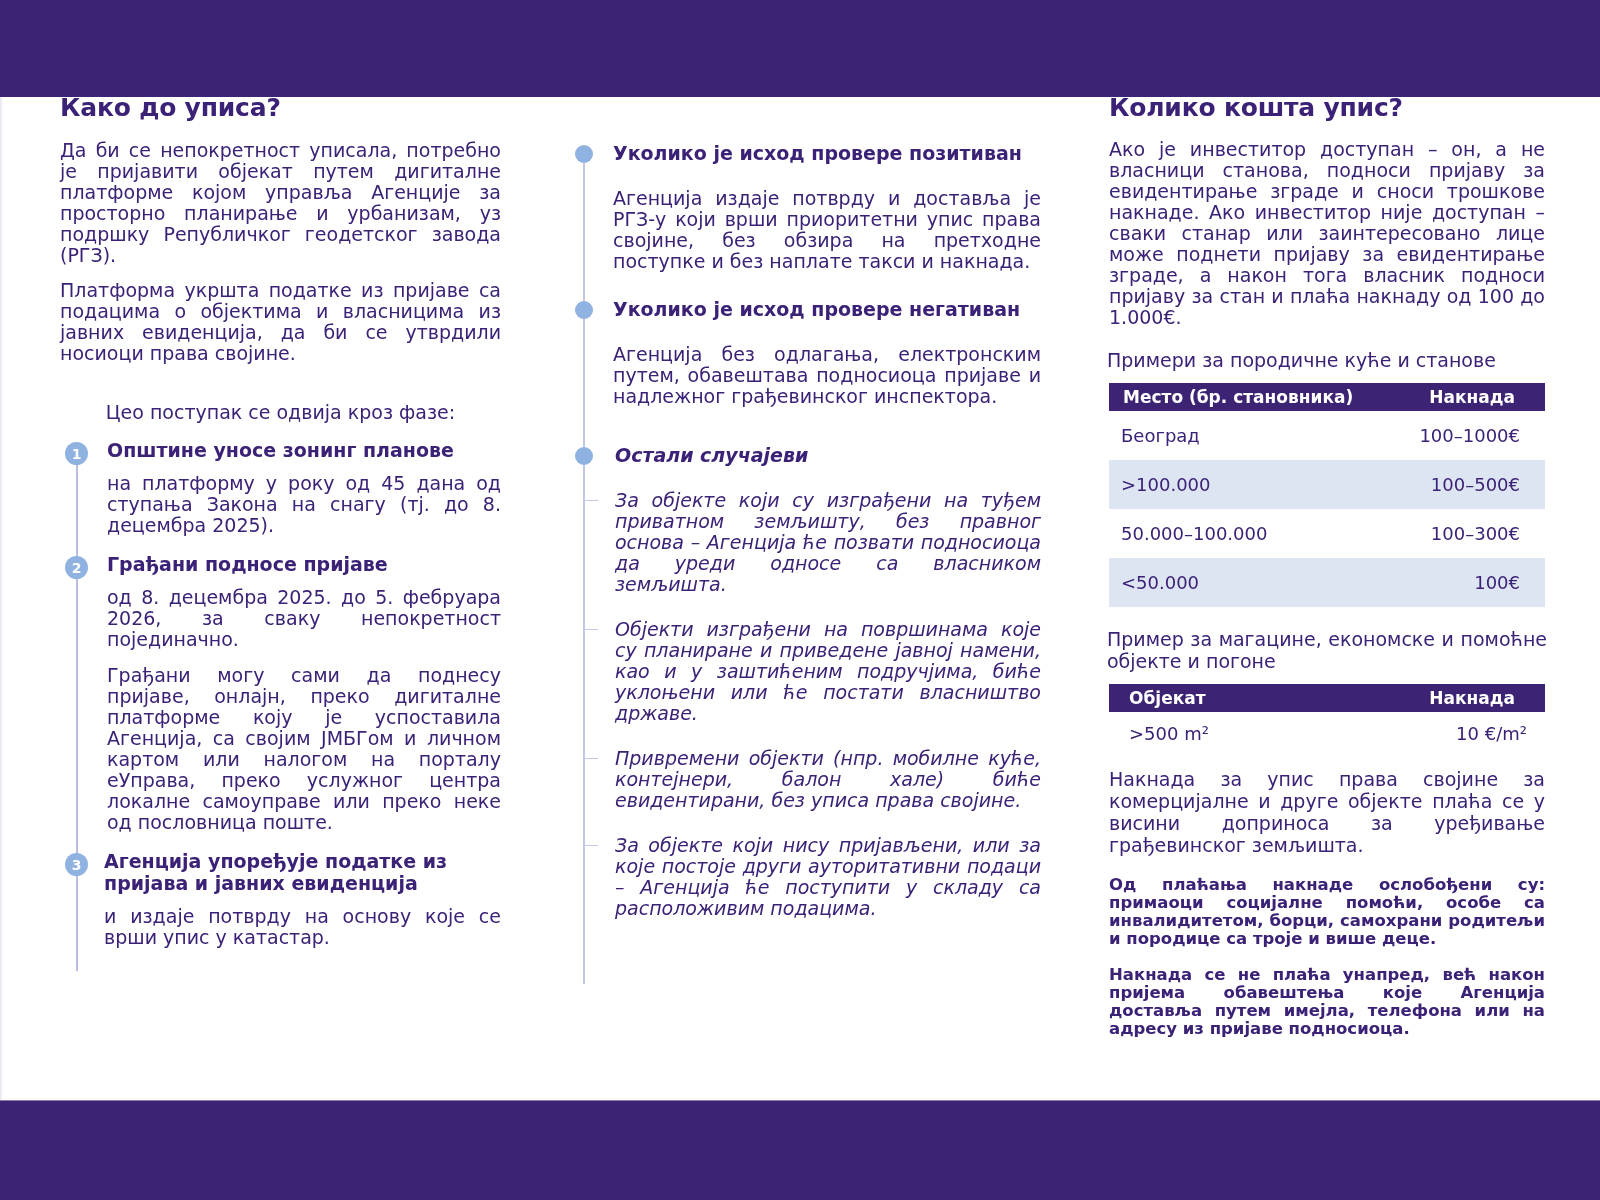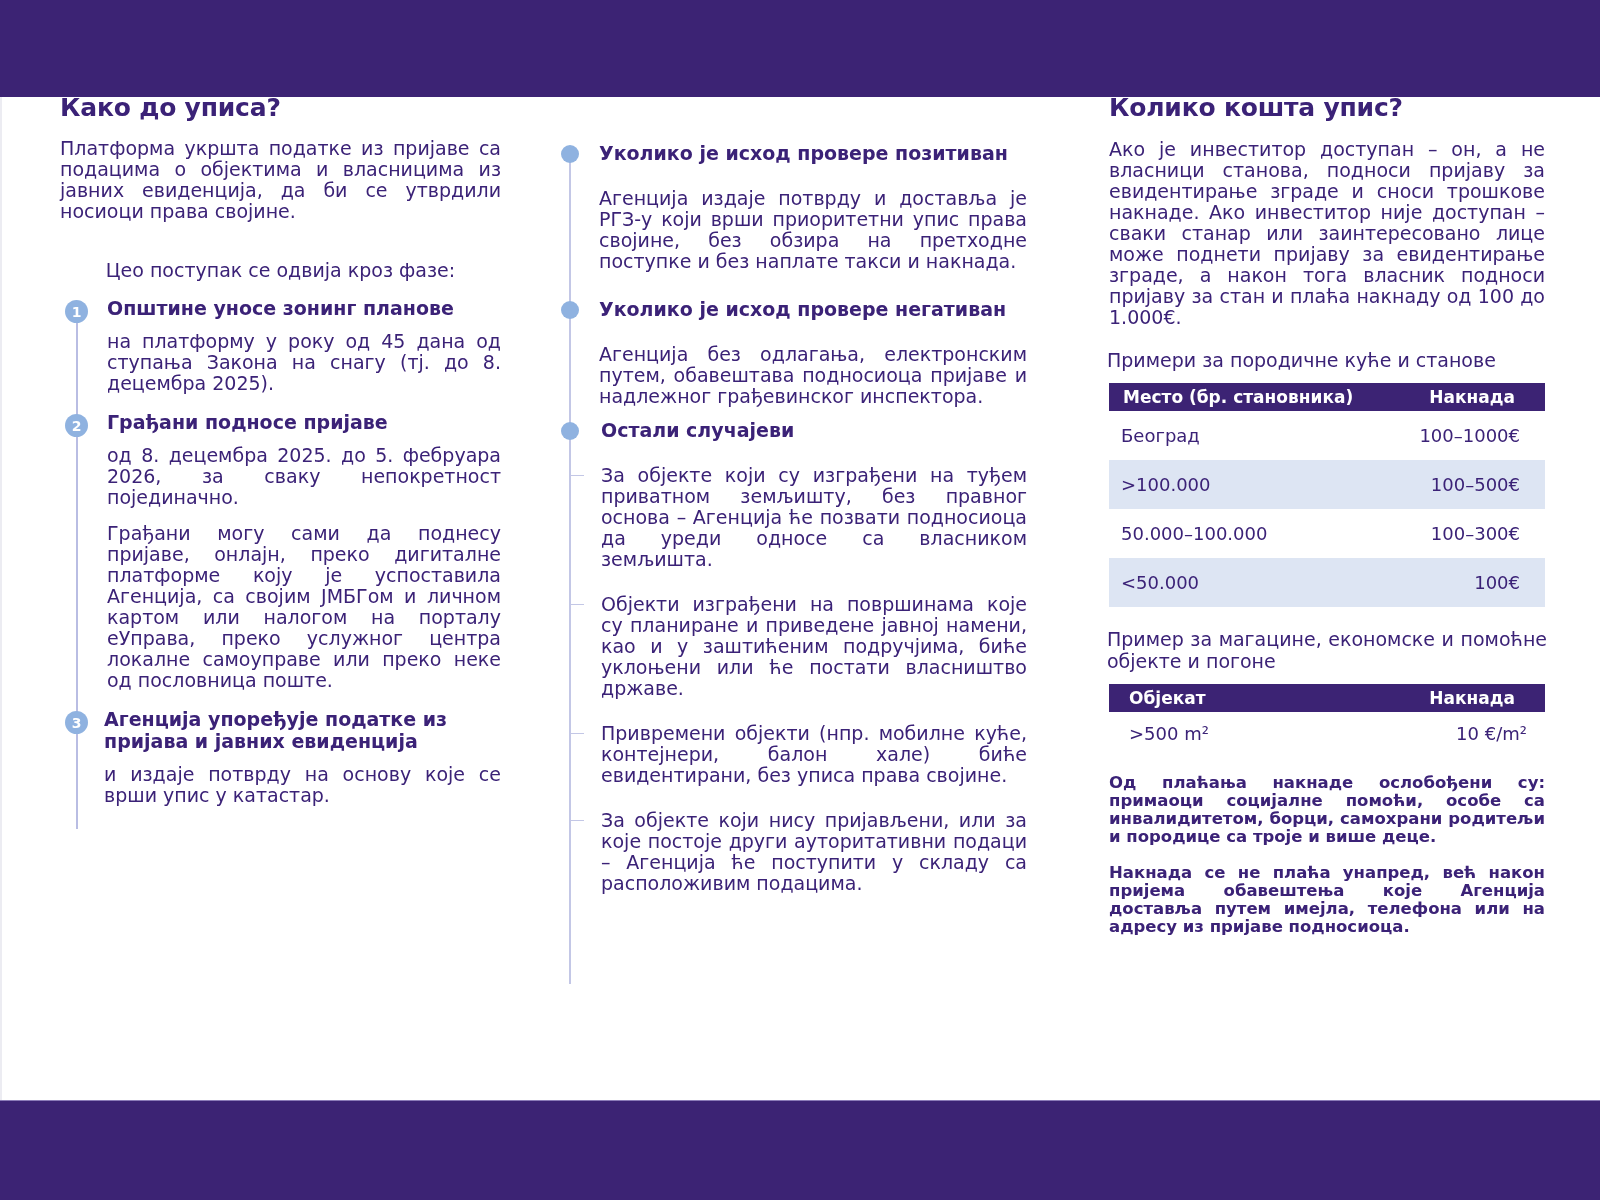--- a/index.html
+++ b/index.html
@@ -76,6 +76,7 @@
 
 <section class="col col1">
   <h1 class="title">Како до уписа?</h1>
+  <p class="para c1-p1">Да би се непокретност уписала, потребно је пријавити објекат путем дигиталне платформе којом управља Агенције за просторно планирање и урбанизам, уз подршку Републичког геодетског завода (РГЗ).</p>
   <p class="para c1-p2">Платформа укршта податке из пријаве са подацима о објектима и власницима из јавних евиденција, да би се утврдили носиоци права својине.</p>
   <p class="c1-intro">Цео поступак се одвија кроз фазе:</p>
 

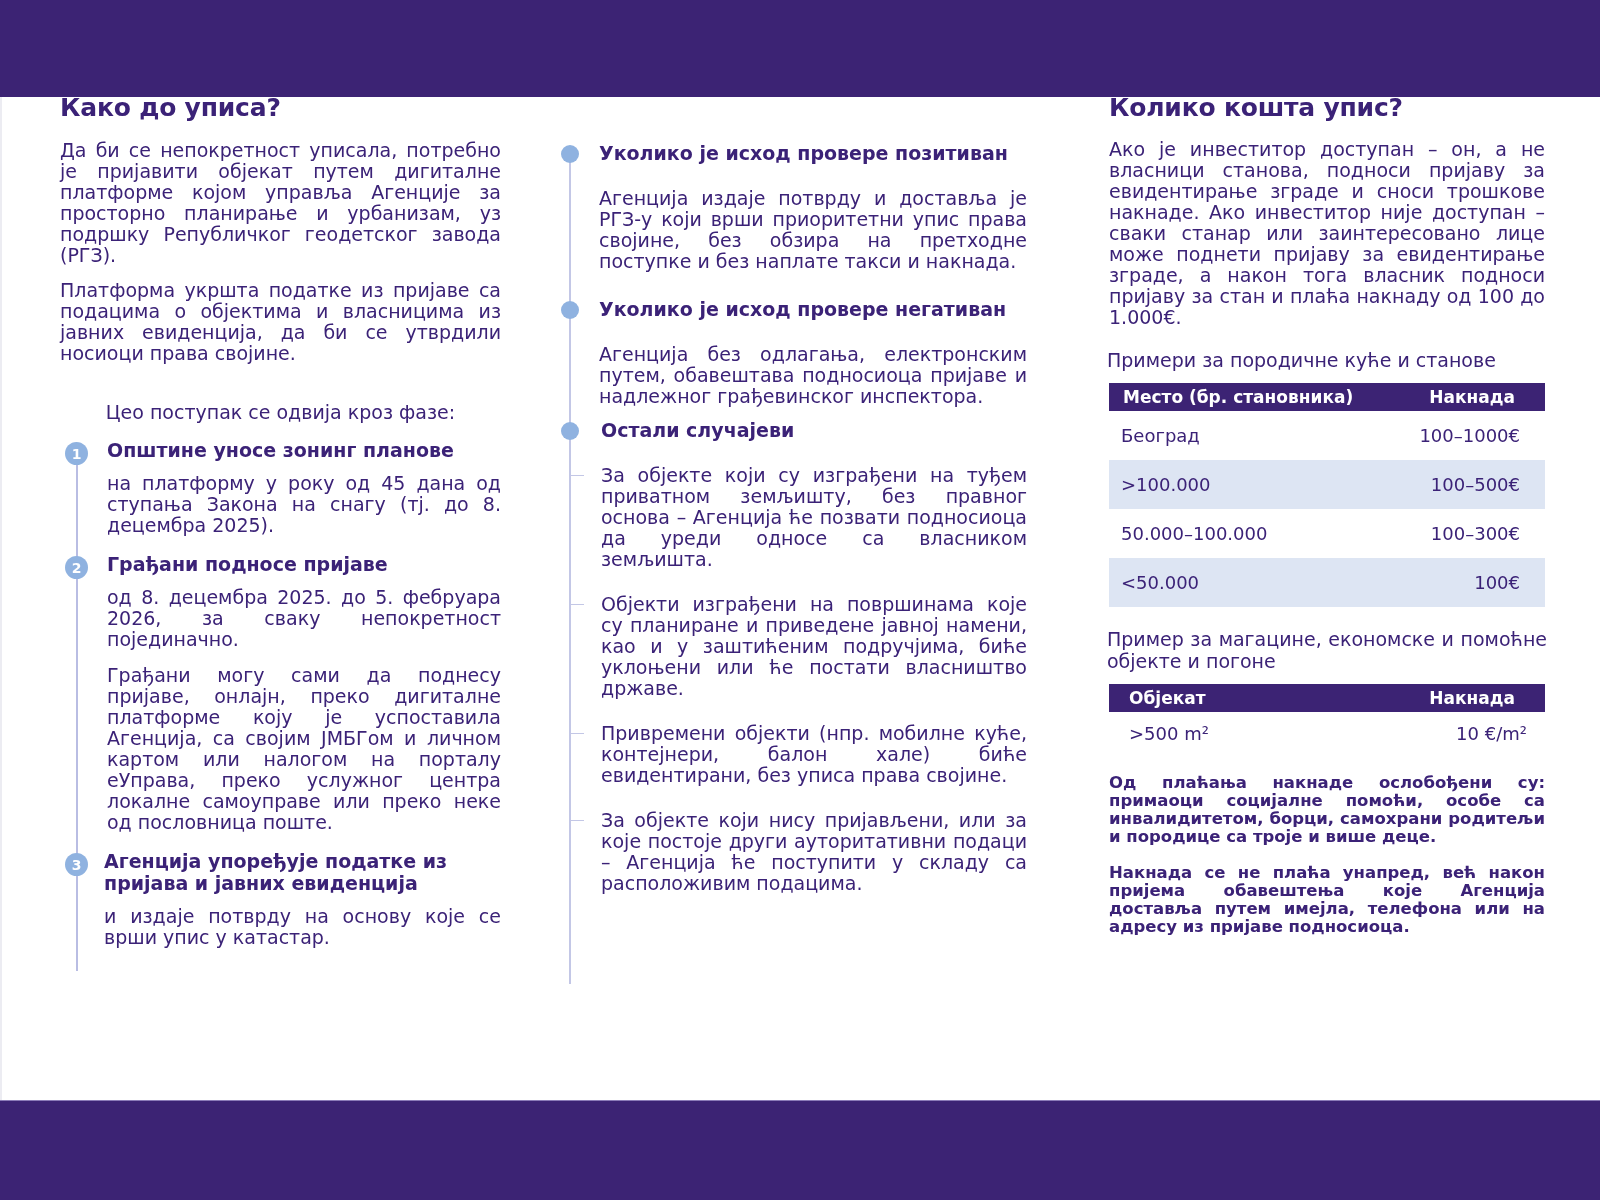--- a/index.html
+++ b/index.html
@@ -12,7 +12,7 @@
 
     .col { position: absolute; top: 92px; }
     .col1 { left: 60px; width: 441px; }
-    .col2 { left: 561px; width: 466px; }
+    .col2 { left: 575px; width: 466px; }
     .col3 { left: 1109px; width: 436px; }
 
     h1.title { font-size: 25px; font-weight: bold; color: #3b2277; line-height: 32px; letter-spacing: -0.2px; }

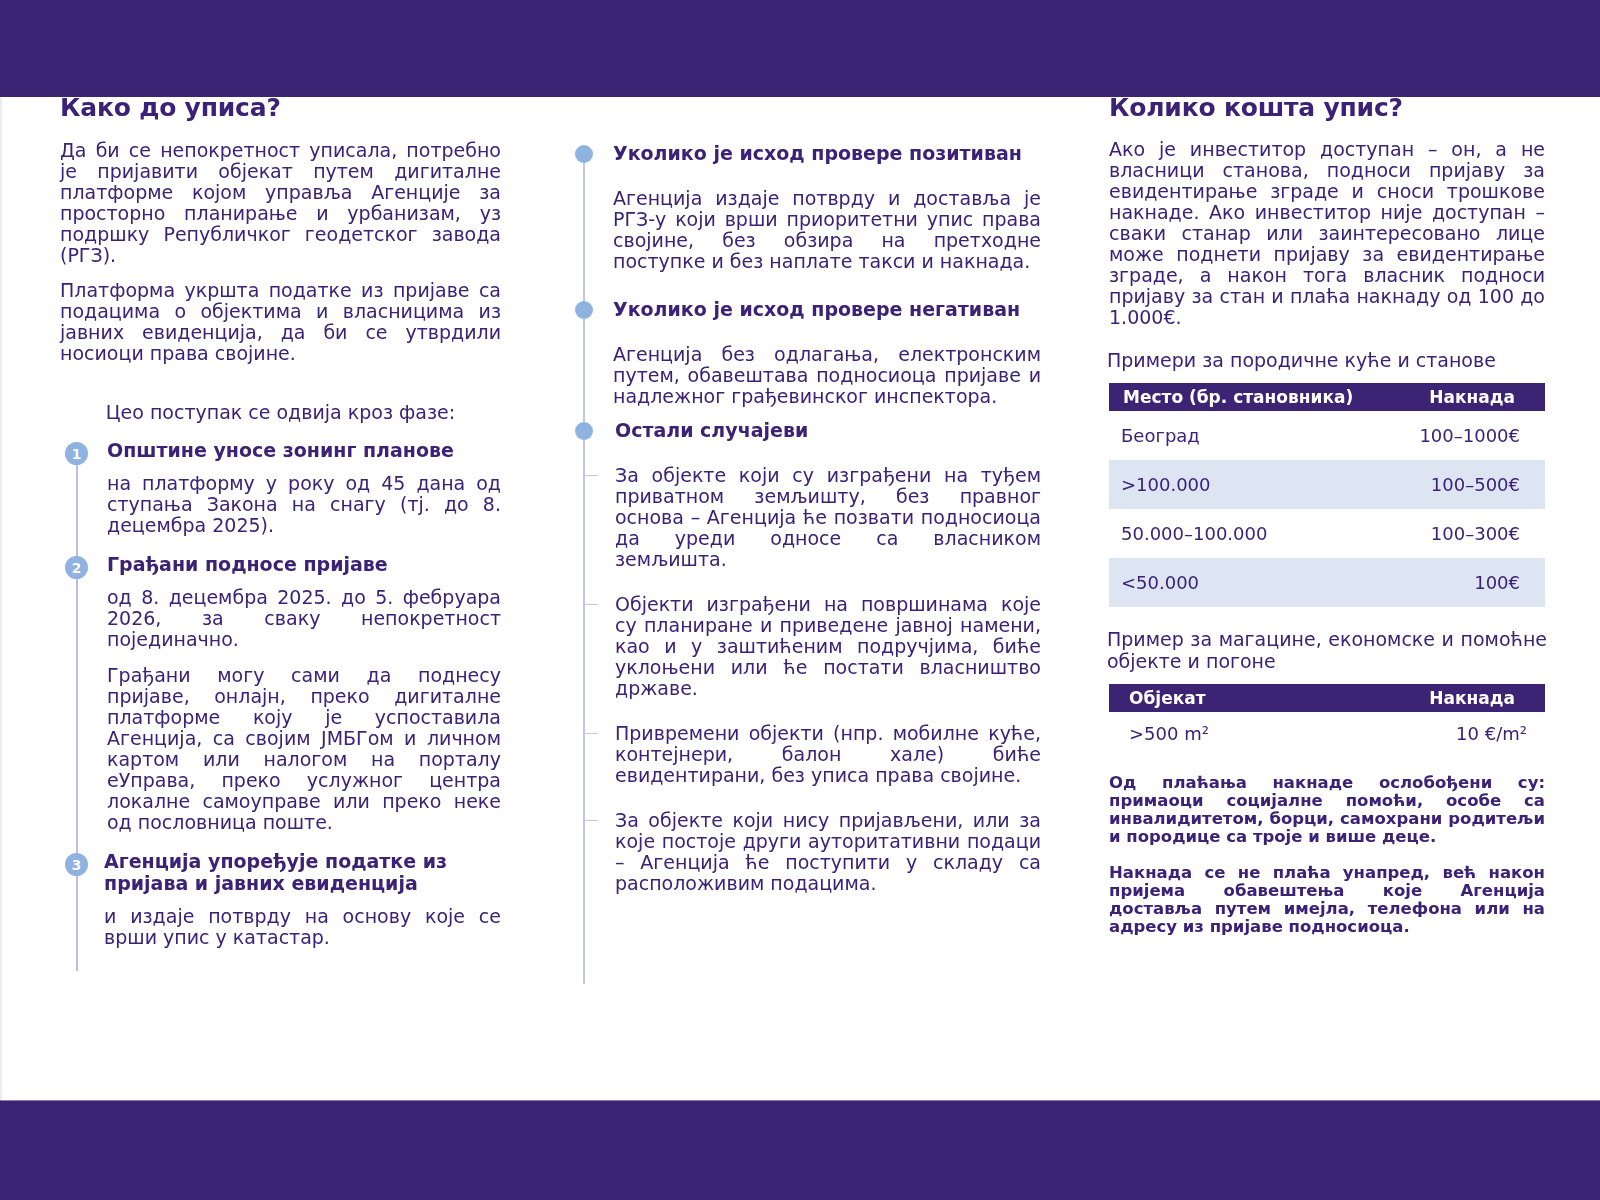--- a/index.html
+++ b/index.html
@@ -47,7 +47,7 @@
     .case h3 { font-size: 19px; font-weight: bold; line-height: 22px; color: #3b2277; }
     .case .para { margin-top: 24px; }
     .case2 { margin-top: 26px; }
-    .case3 { margin-top: 12px; padding-left: 40px; }
+    .case3 { margin-top: 37px; padding-left: 40px; font-style: italic; }
     .sub { position: relative; margin-top: 22px; }
     .case3 .sub:first-of-type { margin-top: 24px; }
     .sub .tick { position: absolute; left: -31px; top: 10px; width: 14px; height: 1px; background: #c3c7e6; }

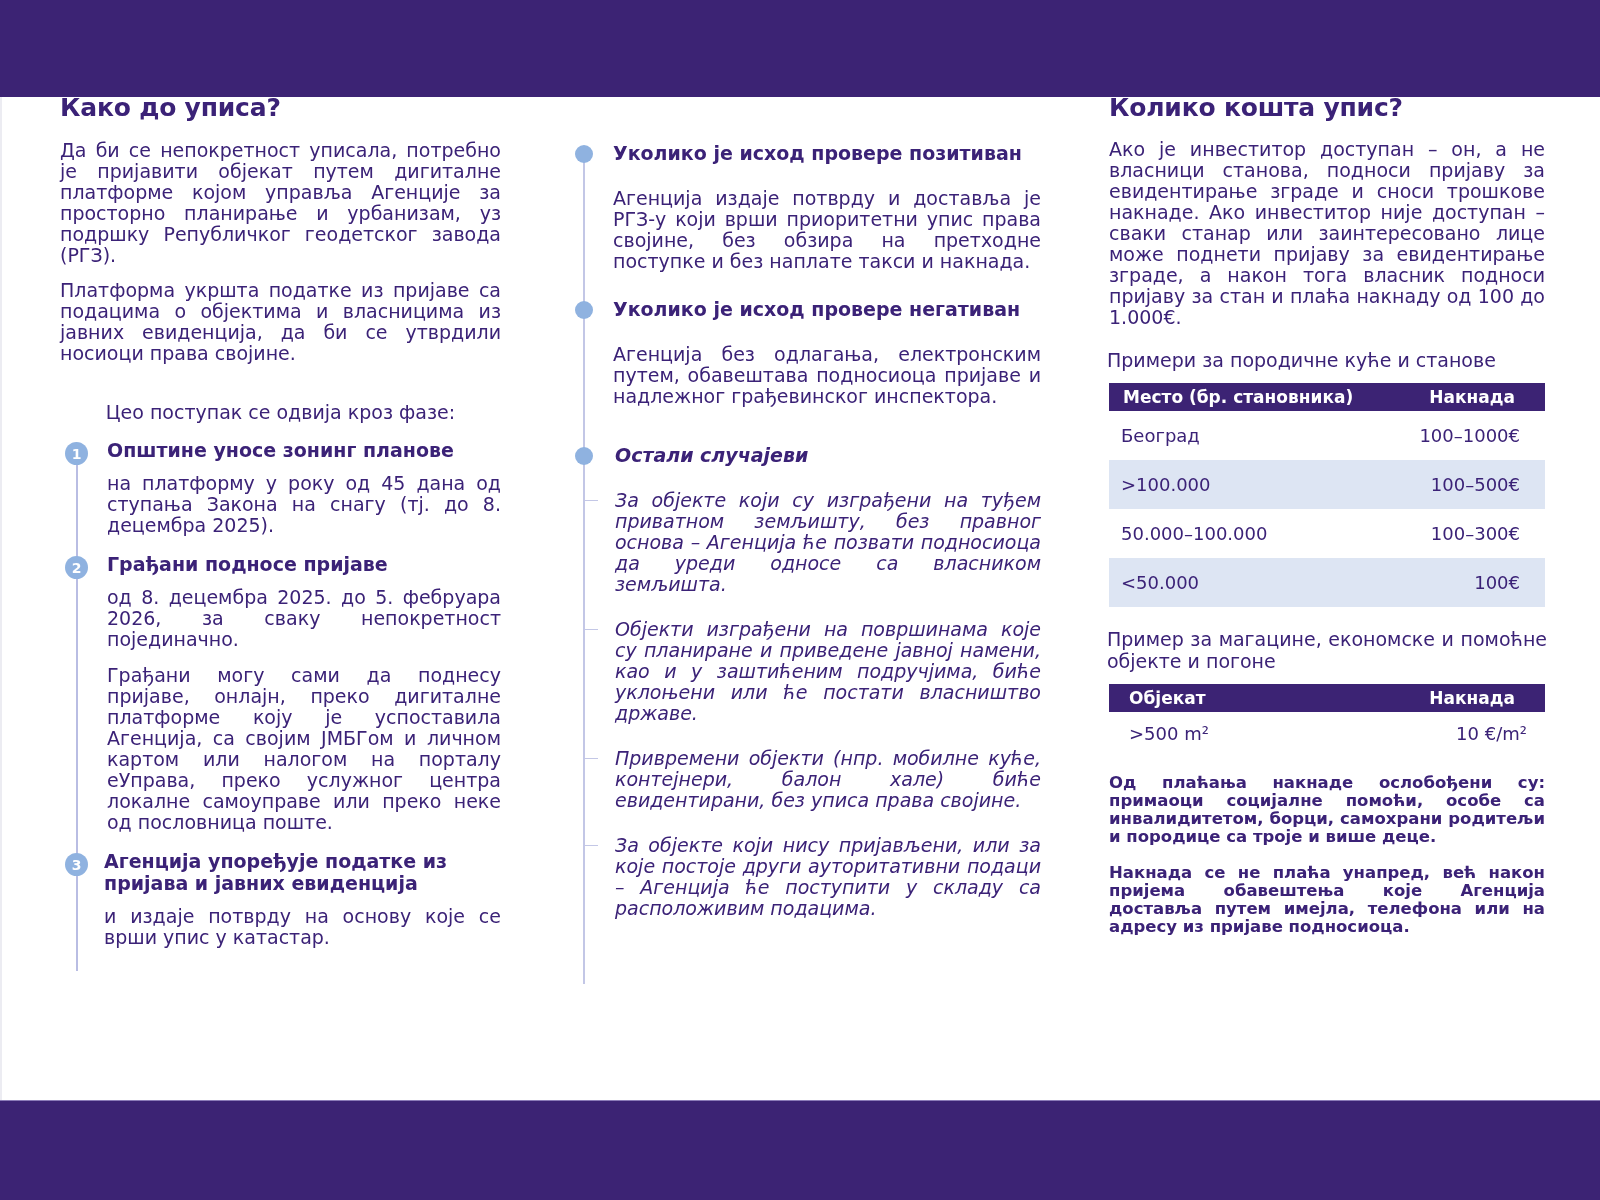--- a/index.html
+++ b/index.html
@@ -191,6 +191,7 @@
     </tbody>
   </table>
 
+  <p class="para c3-p2">Накнада за упис права својине за комерцијалне и друге објекте плаћа се у висини доприноса за уређивање грађевинског земљишта.</p>
   <p class="c3-bold">Од плаћања накнаде ослобођени су: примаоци социјалне помоћи, особе са инвалидитетом, борци, самохрани родитељи и породице са троје и више деце.</p>
   <p class="c3-bold c3-bold2">Накнада се не плаћа унапред, већ након пријема обавештења које Агенција доставља путем имејла, телефона или на адресу из пријаве подносиоца.</p>
 </section>

